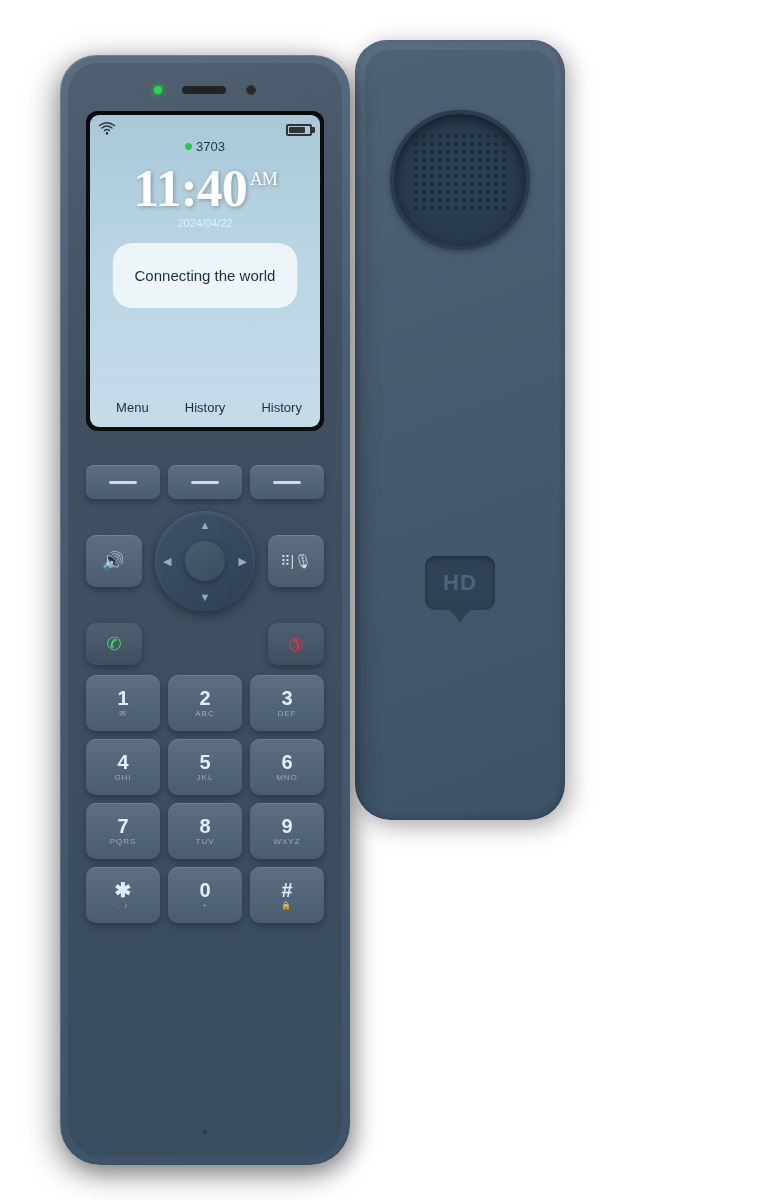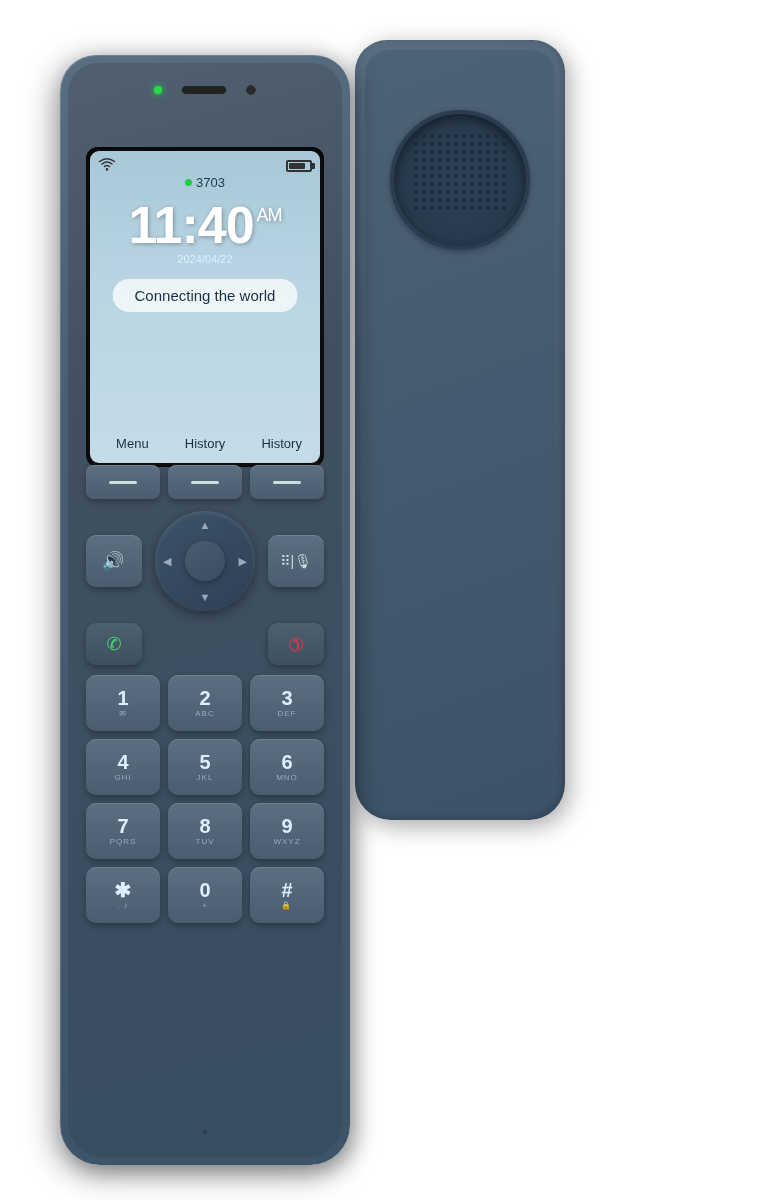--- a/index.html
+++ b/index.html
@@ -161,7 +161,6 @@
       border-radius: 12px;
       padding: 4px;
       box-shadow: inset 0 2px 8px rgba(0,0,0,0.8);
-      margin-top: 36px;
     }
     .screen {
       width: 100%;

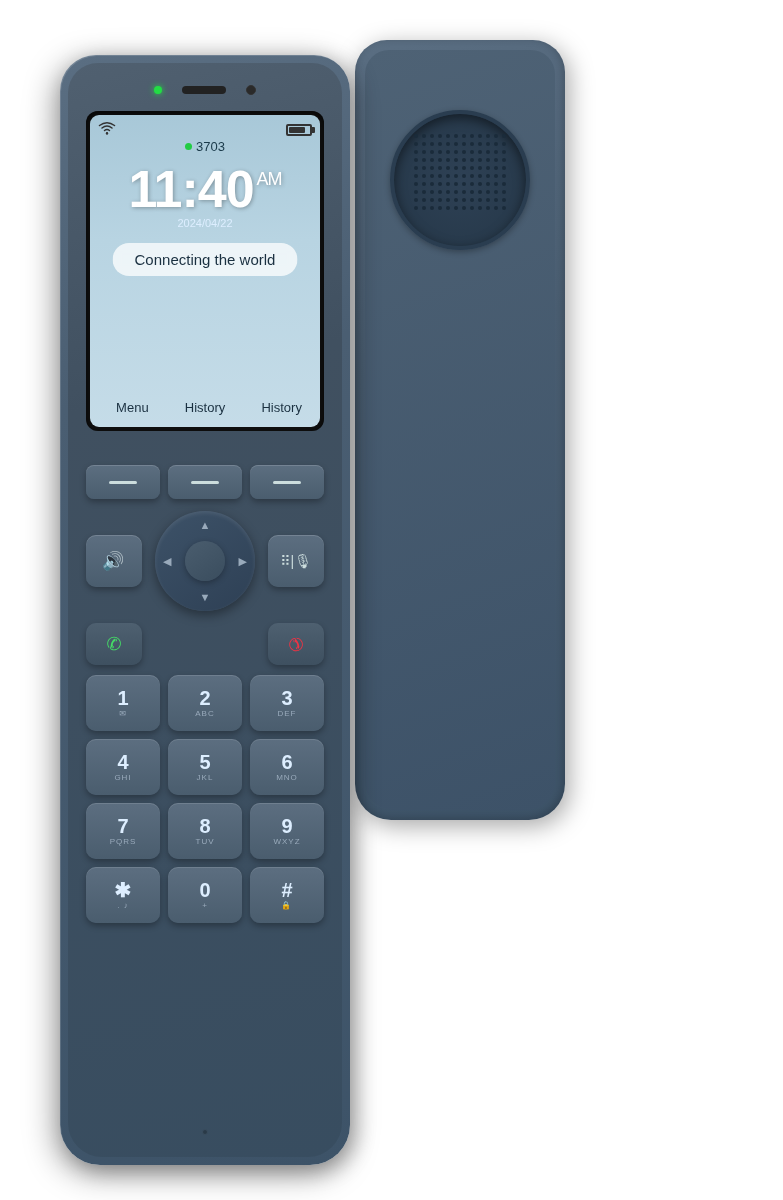--- a/index.html
+++ b/index.html
@@ -243,6 +243,7 @@
       color: #fff;
       text-shadow: 1px 1px 4px rgba(0,0,0,0.3);
       letter-spacing: -1px;
+      font-family: Liberation Serif, serif;
     }
     .time-ampm {
       font-size: 18px;

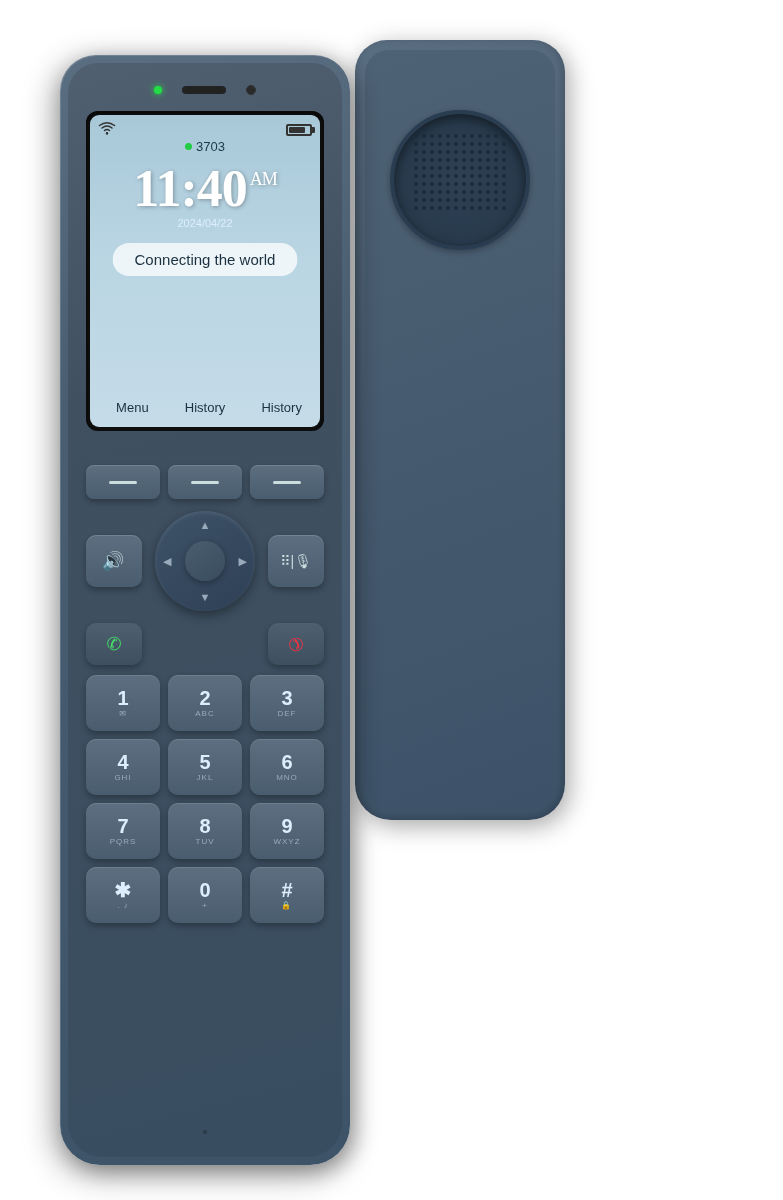--- a/index.html
+++ b/index.html
@@ -270,7 +270,7 @@
       transform: translateX(-50%);
       background: rgba(255,255,255,0.75);
       border-radius: 20px;
-      padding: 8px 22px;
+      padding: 24px 22px;
       font-size: 15px;
       color: #1a3040;
       white-space: nowrap;

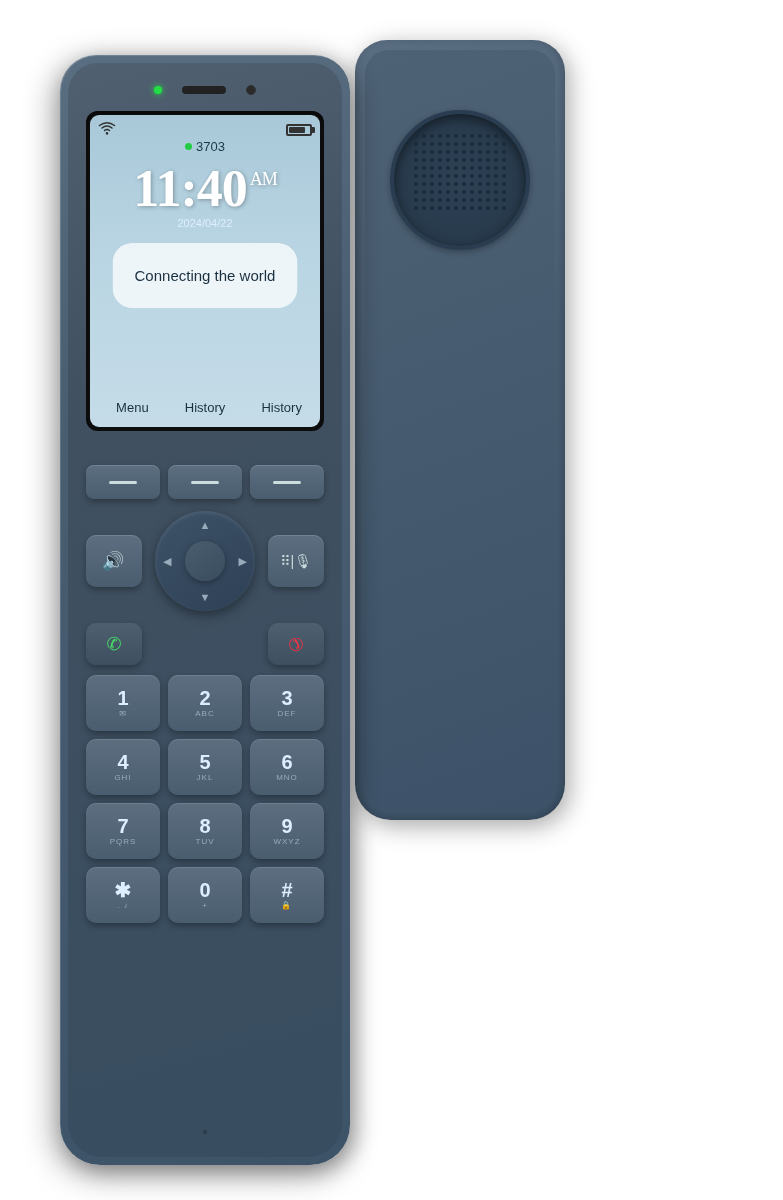--- a/index.html
+++ b/index.html
@@ -602,6 +602,9 @@
           <div class="speaker-dot"></div>
         </div>
 
+      <div class="hd-logo">
+        <span>HD</span>
+      </div>
     </div>
   </div>
 

